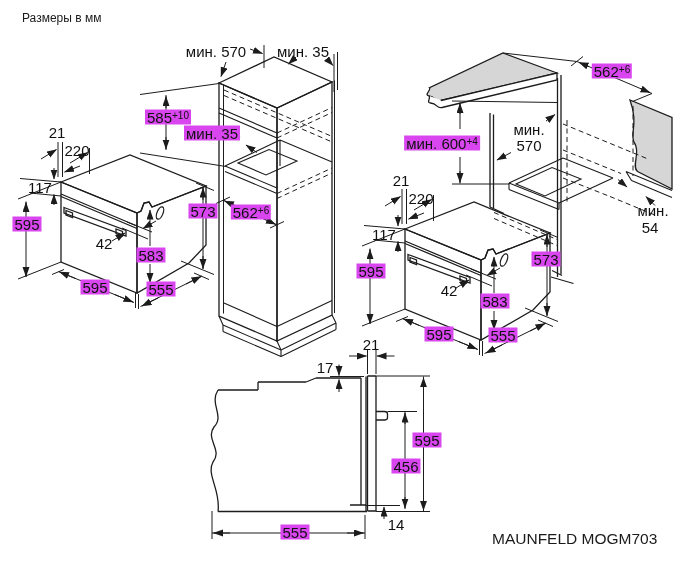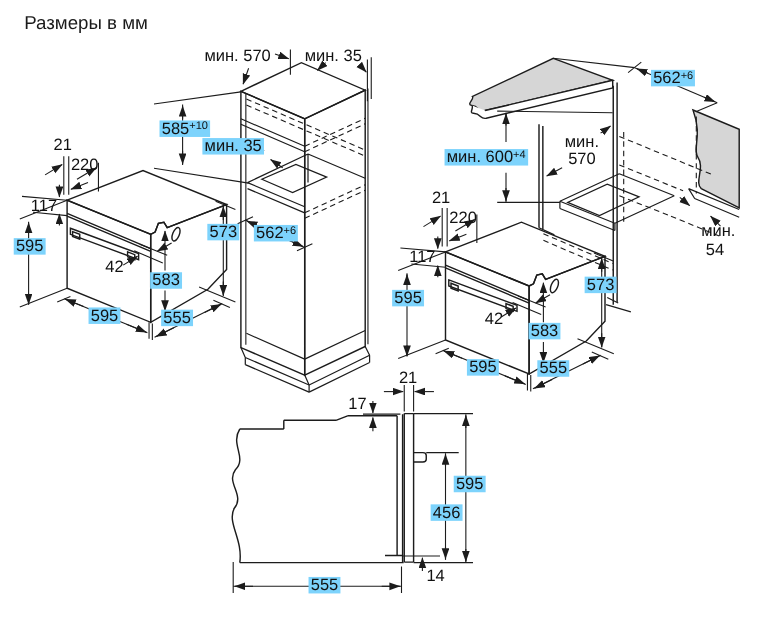--- a/index.html
+++ b/index.html
@@ -10,7 +10,7 @@
        white-space:nowrap;line-height:1;letter-spacing:0;text-align:right;}
   .lbl.bg{background:#7dd3fc;padding:0 2px;}
   .lbl sup{font-size:10px;line-height:0;vertical-align:4px;}
-  .title{position:absolute;left:22px;top:11px;font-size:17px;color:#1a1a1a;}
+  .title{position:absolute;left:22px;top:11px;font-size:12px;color:#1a1a1a;}
   .model{position:absolute;left:492px;top:530px;font-size:15.5px;color:#1a1a1a;}
 </style>
 </head>

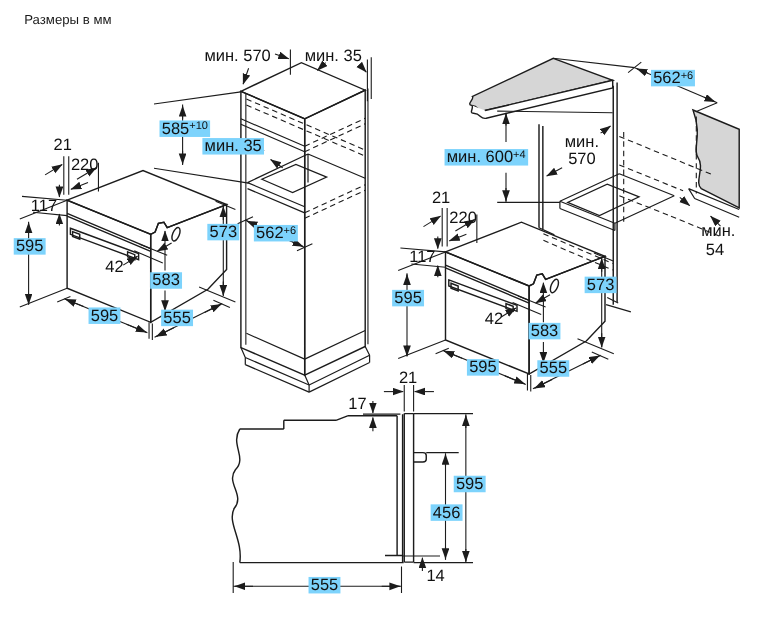--- a/index.html
+++ b/index.html
@@ -8,7 +8,7 @@
   .stage svg{position:absolute;left:0;top:0;}
   .lbl{position:absolute;transform:translate(-50%,-50%);font-size:15px;color:#111;
        white-space:nowrap;line-height:1;letter-spacing:0;text-align:right;}
-  .lbl.bg{background:#7dd3fc;padding:0 2px;}
+  .lbl.bg{background:#d946ef;padding:0 2px;}
   .lbl sup{font-size:10px;line-height:0;vertical-align:4px;}
   .title{position:absolute;left:22px;top:11px;font-size:12px;color:#1a1a1a;}
   .model{position:absolute;left:492px;top:530px;font-size:15.5px;color:#1a1a1a;}

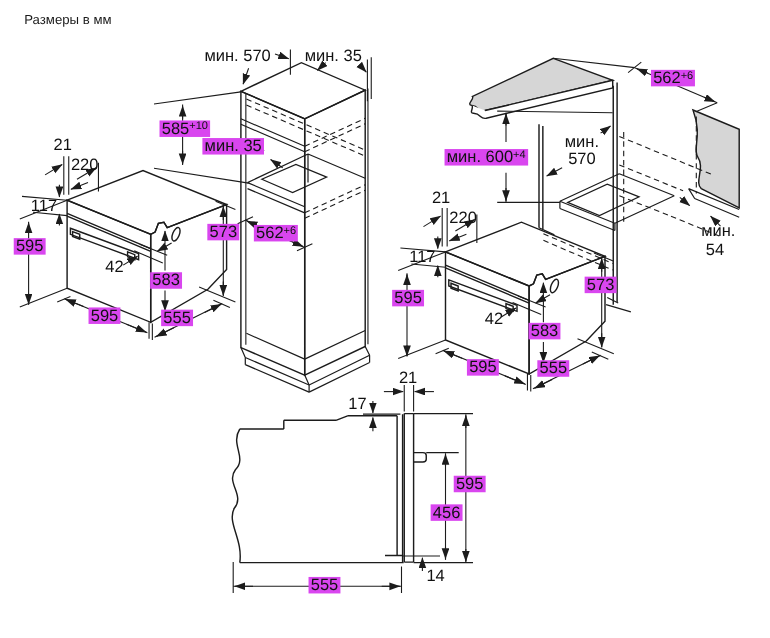--- a/index.html
+++ b/index.html
@@ -223,6 +223,7 @@
 </svg>
 
 <div class="title">Размеры в мм</div>
+<div class="model">MAUNFELD MOGM703</div>
 
 <div class="lbl" style="left:57px;top:132px">21</div>
 <div class="lbl" style="left:77px;top:150px">220</div>

